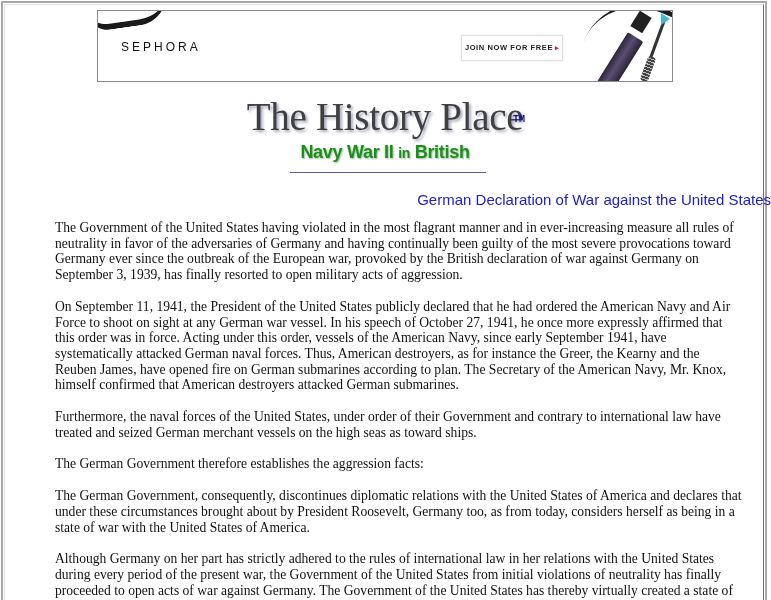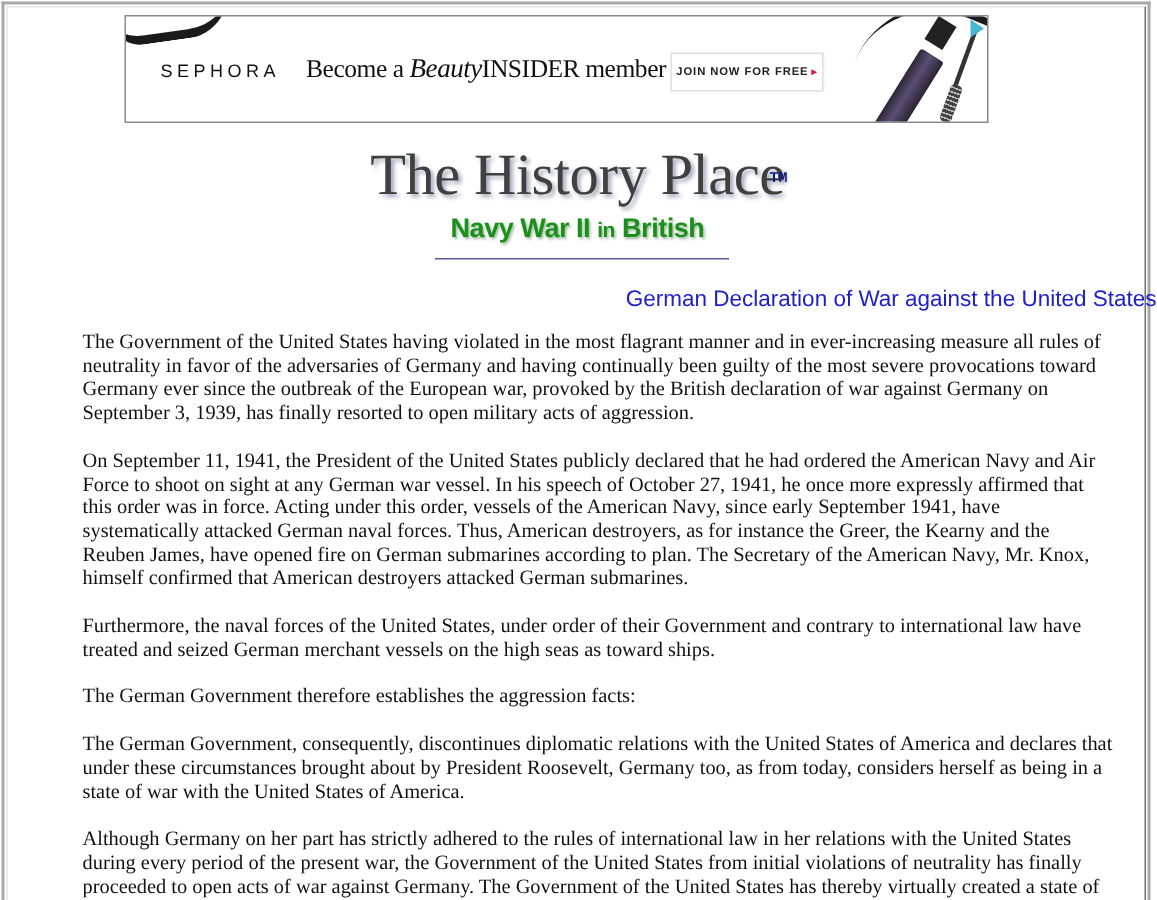--- a/index.html
+++ b/index.html
@@ -32,7 +32,7 @@
     
     .ad {
       position: absolute;
-      left: 83px;
+      left: 97px;
       top: 10px;
       width: 576px;
       height: 72px;

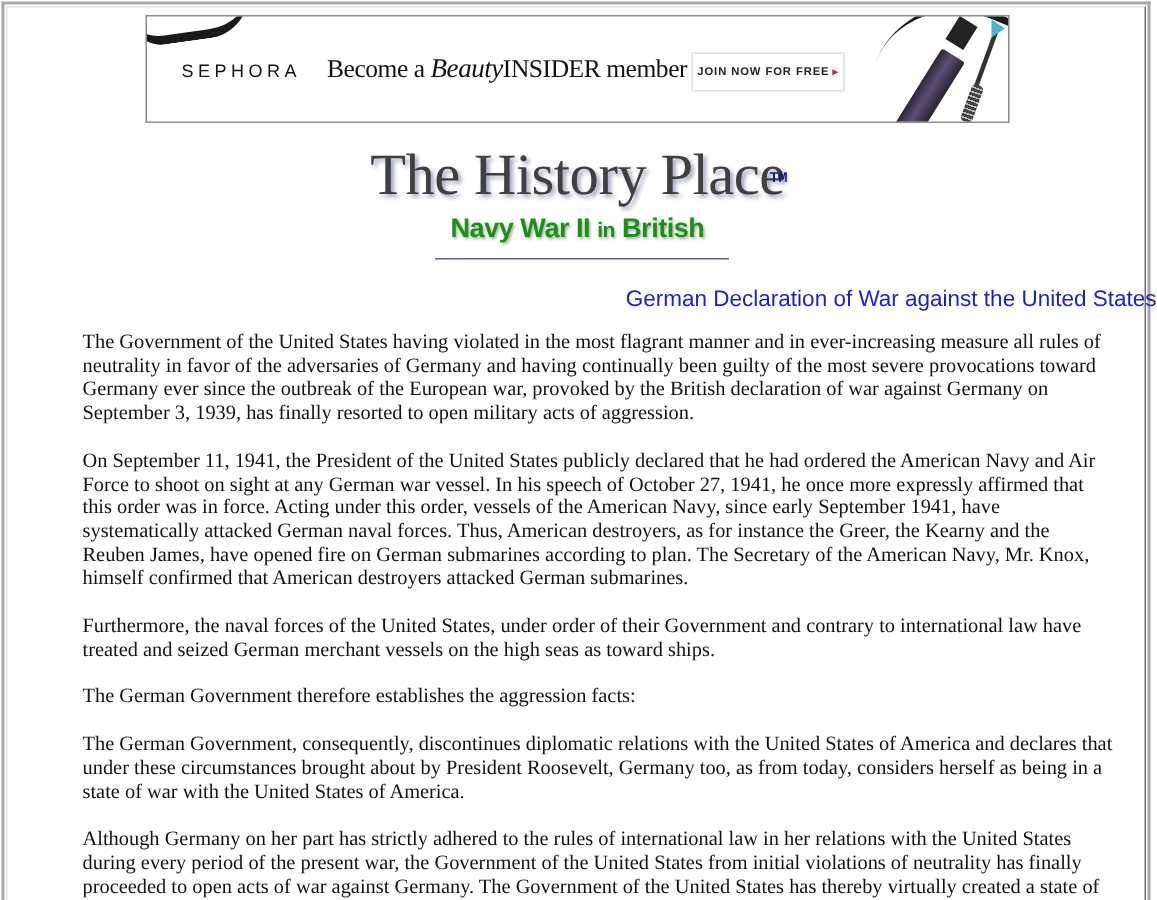--- a/index.html
+++ b/index.html
@@ -219,9 +219,6 @@
 <div class="ad">
   <div class="ad-ribbon-left"></div>
   <div class="ad-brand">SEPHORA</div>
-  <div class="ad-tagline">
-    <span>Become a </span><em>Beauty</em><span>INSIDER member</span>
-  </div>
   <div class="ad-cta">
     <span>JOIN NOW FOR FREE</span><span class="arrow">▸</span>
   </div>

